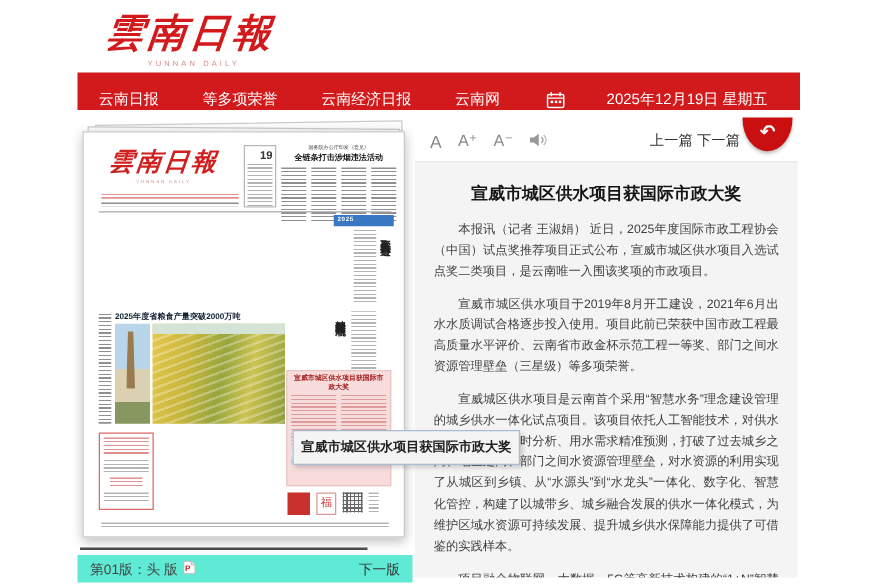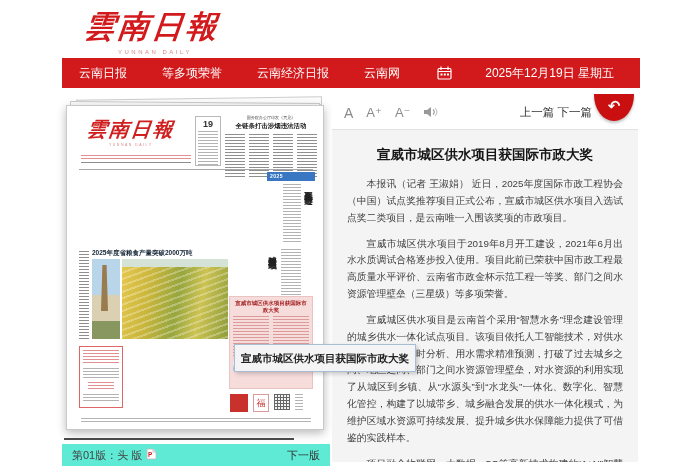--- a/index.html
+++ b/index.html
@@ -16,7 +16,7 @@
 
   
   .nav{position:absolute;left:62px;top:58px;width:578px;height:30px;background:#d2191c;
-       display:flex;align-items:center;color:#fff;font-size:12px}
+       display:flex;align-items:flex-end;color:#fff;font-size:12px}
   .nav-item{display:flex;align-items:center;padding:0 17px;cursor:pointer;white-space:nowrap}
   .nav-sep{width:1px;background:rgba(255,255,255,.35);margin:6px 0}
   .nav-right{margin-left:auto;display:flex;align-items:center}

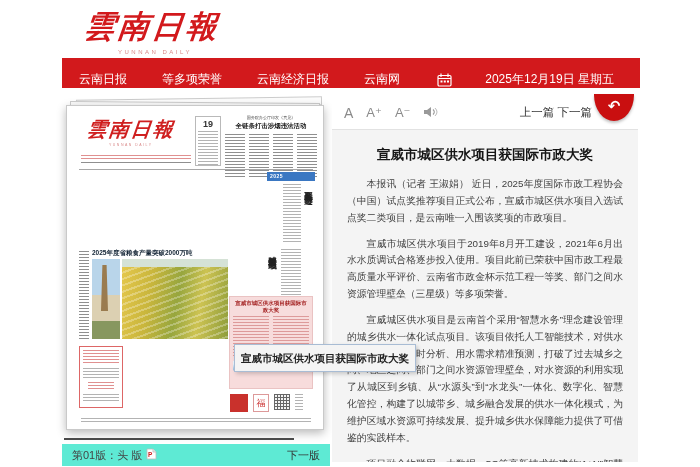--- a/index.html
+++ b/index.html
@@ -40,7 +40,7 @@
   .ft-pink{background:repeating-linear-gradient(to bottom,#dd9a9a 0,#dd9a9a 1px,transparent 1px,transparent 3px)}
   .cols{display:flex;gap:4px}
   .cols>div{flex:1}
-  .np-datebox{left:128px;top:10px;width:26px;height:50px;border:1px solid #b9b9b9;padding:2px;text-align:center}
+  .np-datebox{left:128px;top:10px;width:26px;height:50px;border:1px solid #b9b9b9;padding:2px;text-align:right}
   .np-dateday{font-size:9px;font-weight:bold;color:#333;line-height:10px}
   .np-kicker{font-size:4.5px;color:#444;text-align:center;white-space:nowrap;transform:scale(.9)}
   .np-h1{font-size:7px;font-weight:bold;color:#111;text-align:center;white-space:nowrap;margin:1px 0 3px}

